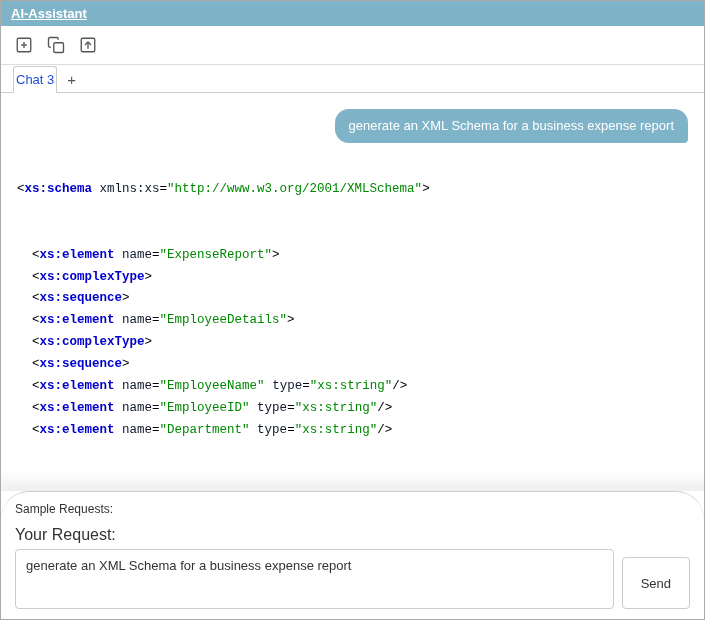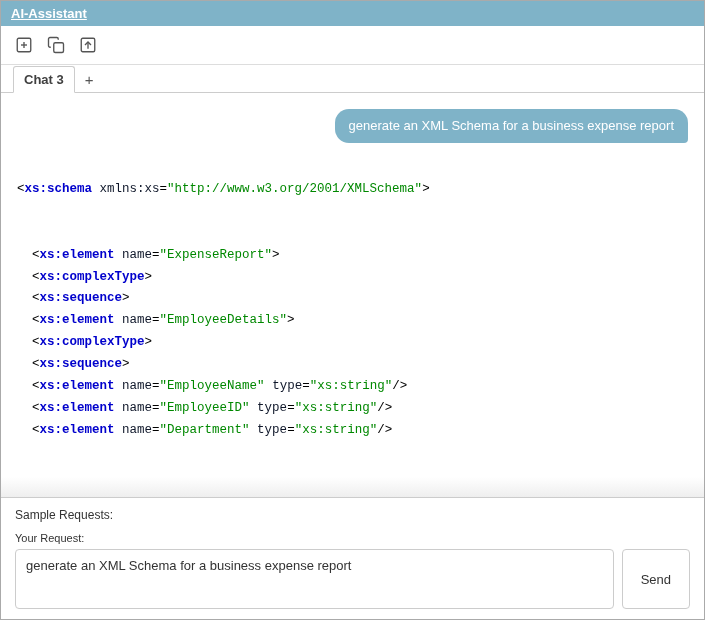--- a/index.html
+++ b/index.html
@@ -66,17 +66,16 @@
     }
 
     .tab {
-      padding: 5px 10px;
+      padding: 5px 2px;
       border: 1px solid #ccc;
       border-bottom: none;
       background: #f5f5f5;
       cursor: pointer;
       font-size: 13px;
       border-radius: 3px 3px 0 0;
-      color: #404040;
+      color: #1d4ed8;
       position: relative;
       top: 1px;
-      font-weight: bold;
     }
 
     .tab.active {

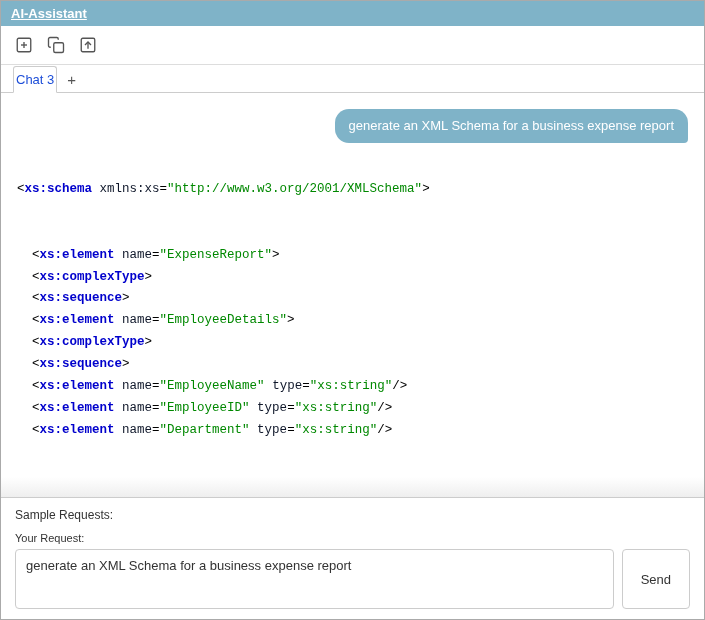--- a/index.html
+++ b/index.html
@@ -134,6 +134,7 @@
       border-top: 1px solid #ccc;
       padding: 10px 14px;
       background: #fff;
+      border-radius: 28px;
     }
 
     .sample-label {

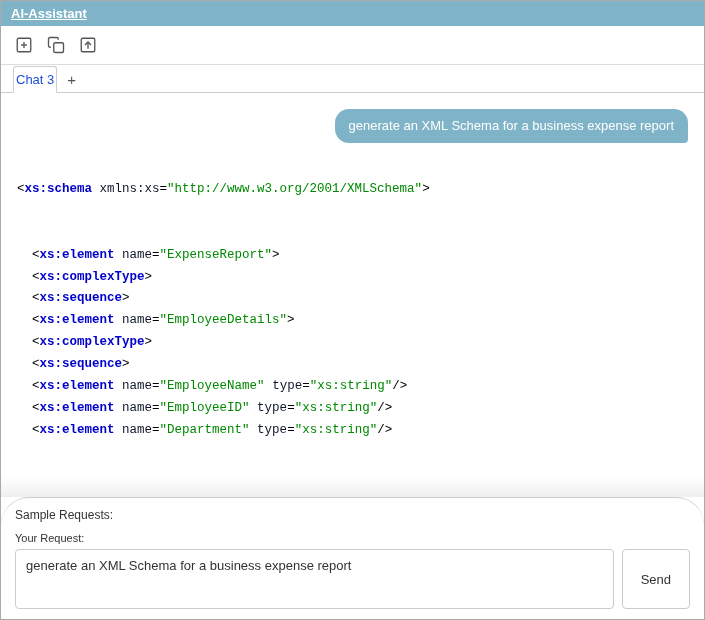--- a/index.html
+++ b/index.html
@@ -156,7 +156,7 @@
     }
 
     .request-label {
-      font-size: 11px;
+      font-size: 16px;
       color: #333;
       margin-top: 10px;
       margin-bottom: 5px;

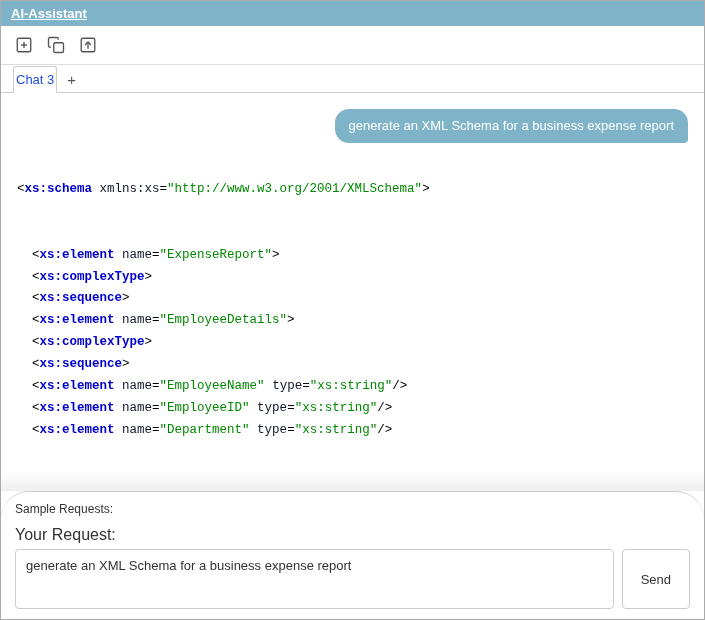--- a/index.html
+++ b/index.html
@@ -189,7 +189,7 @@
       color: #333;
       font-size: 13px;
       cursor: pointer;
-      height: 60px;
+      height: 52px;
       flex-shrink: 0;
     }
 

